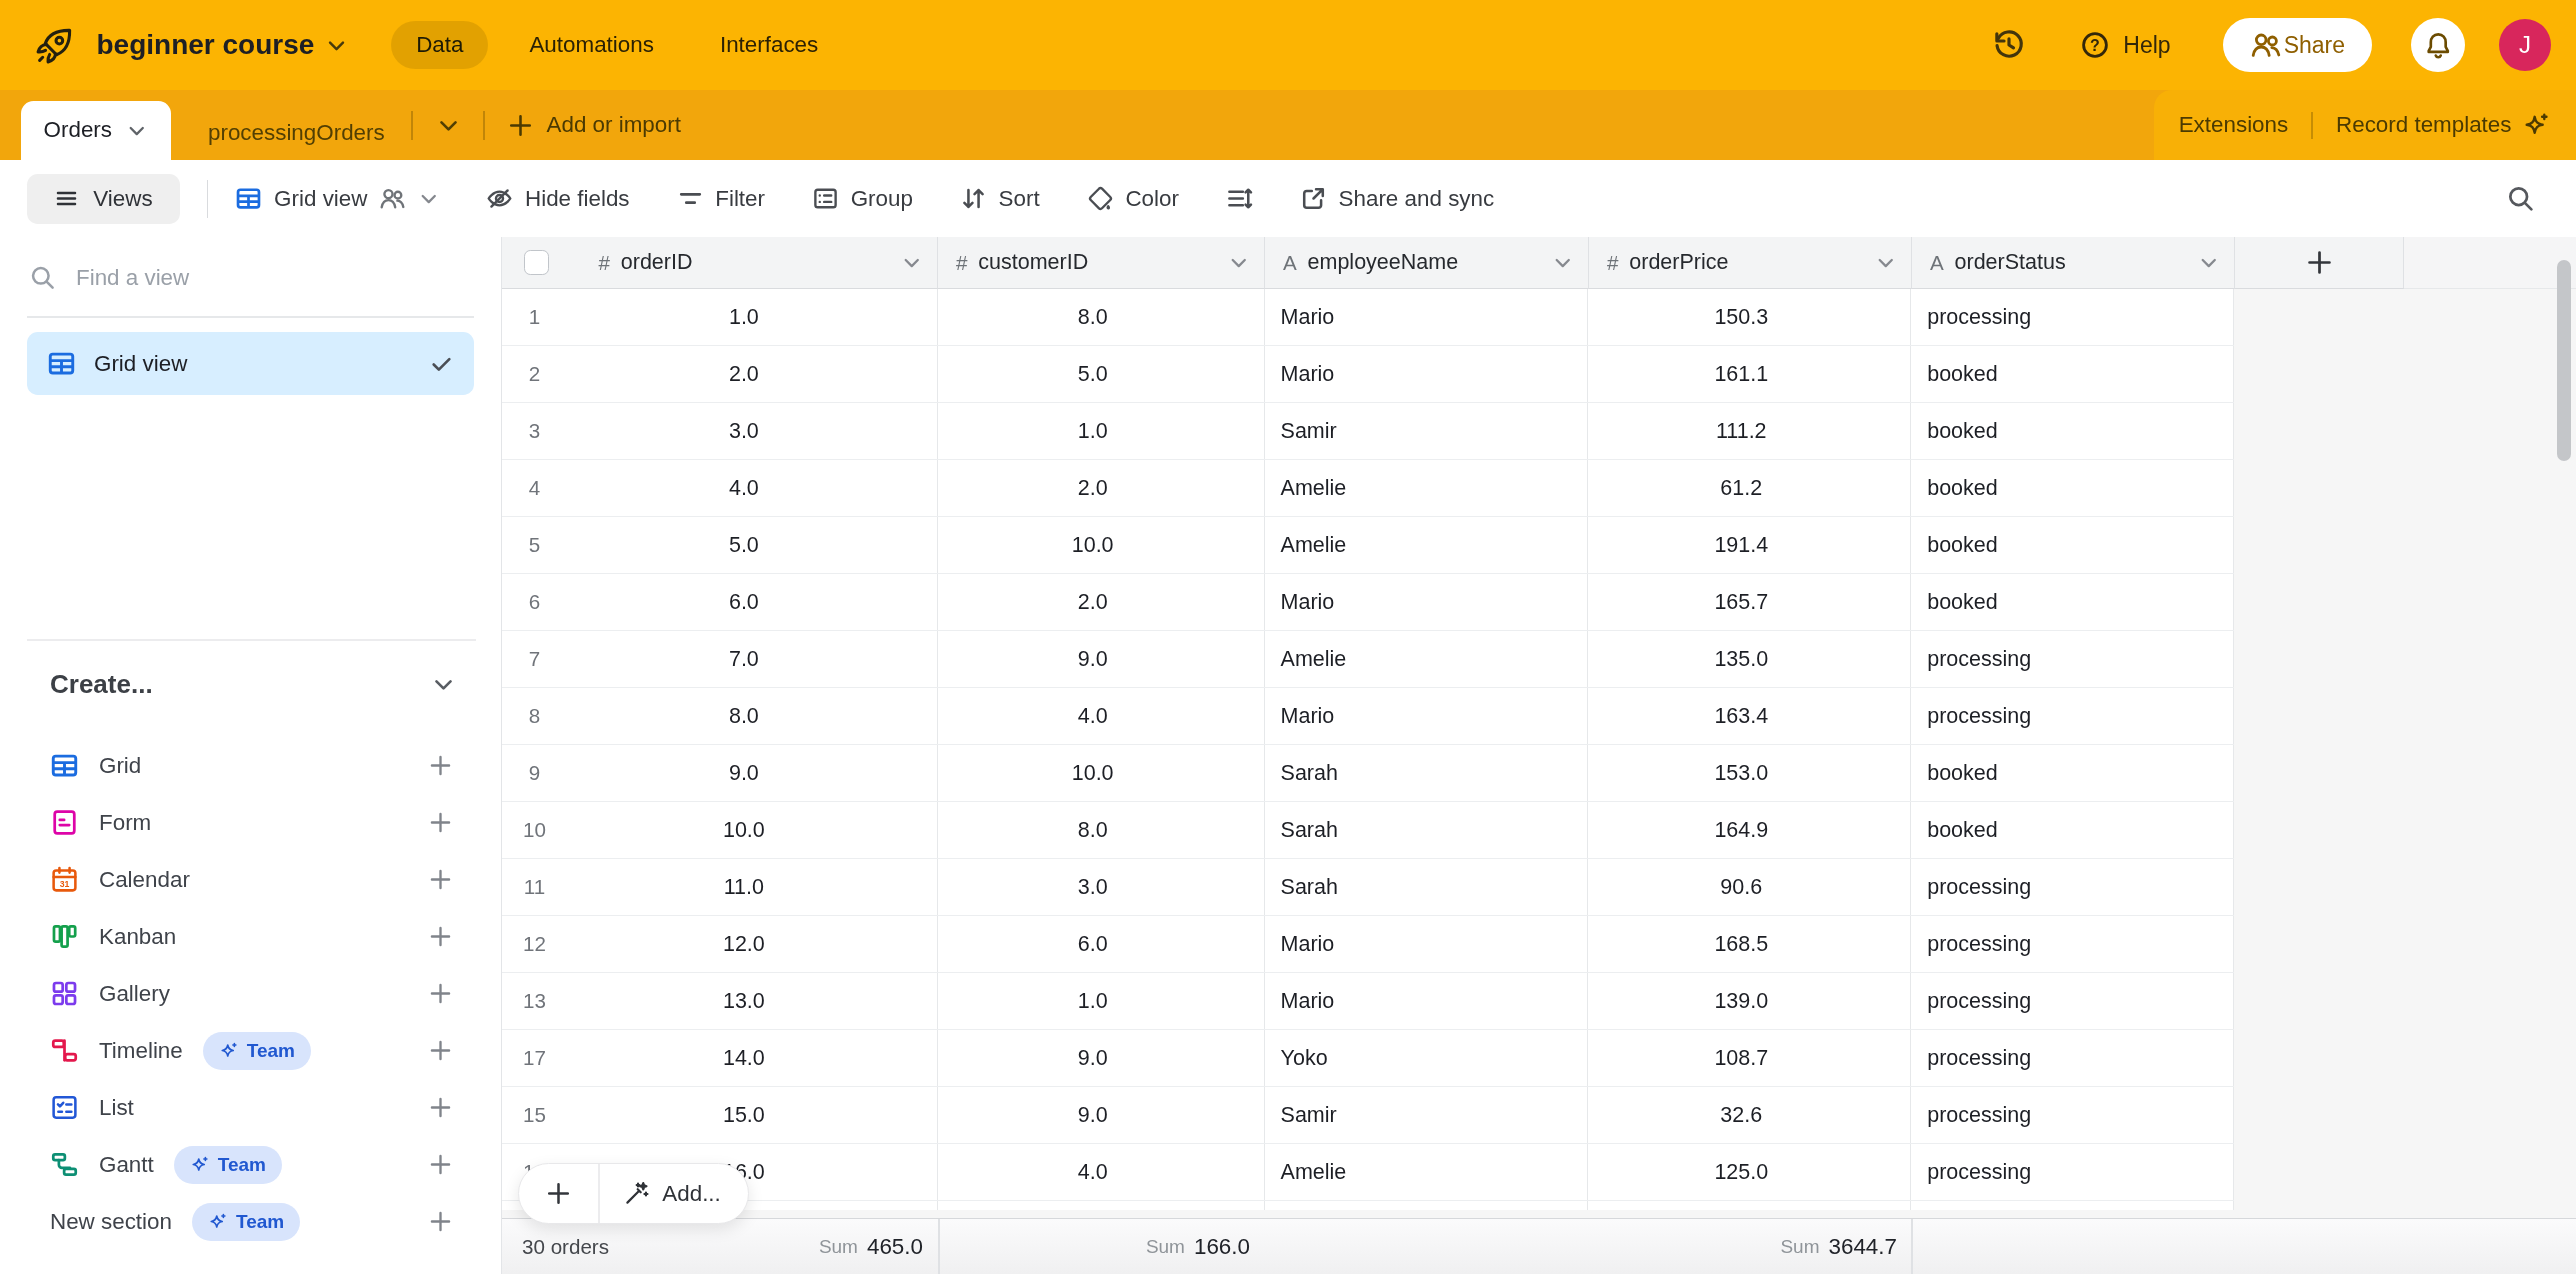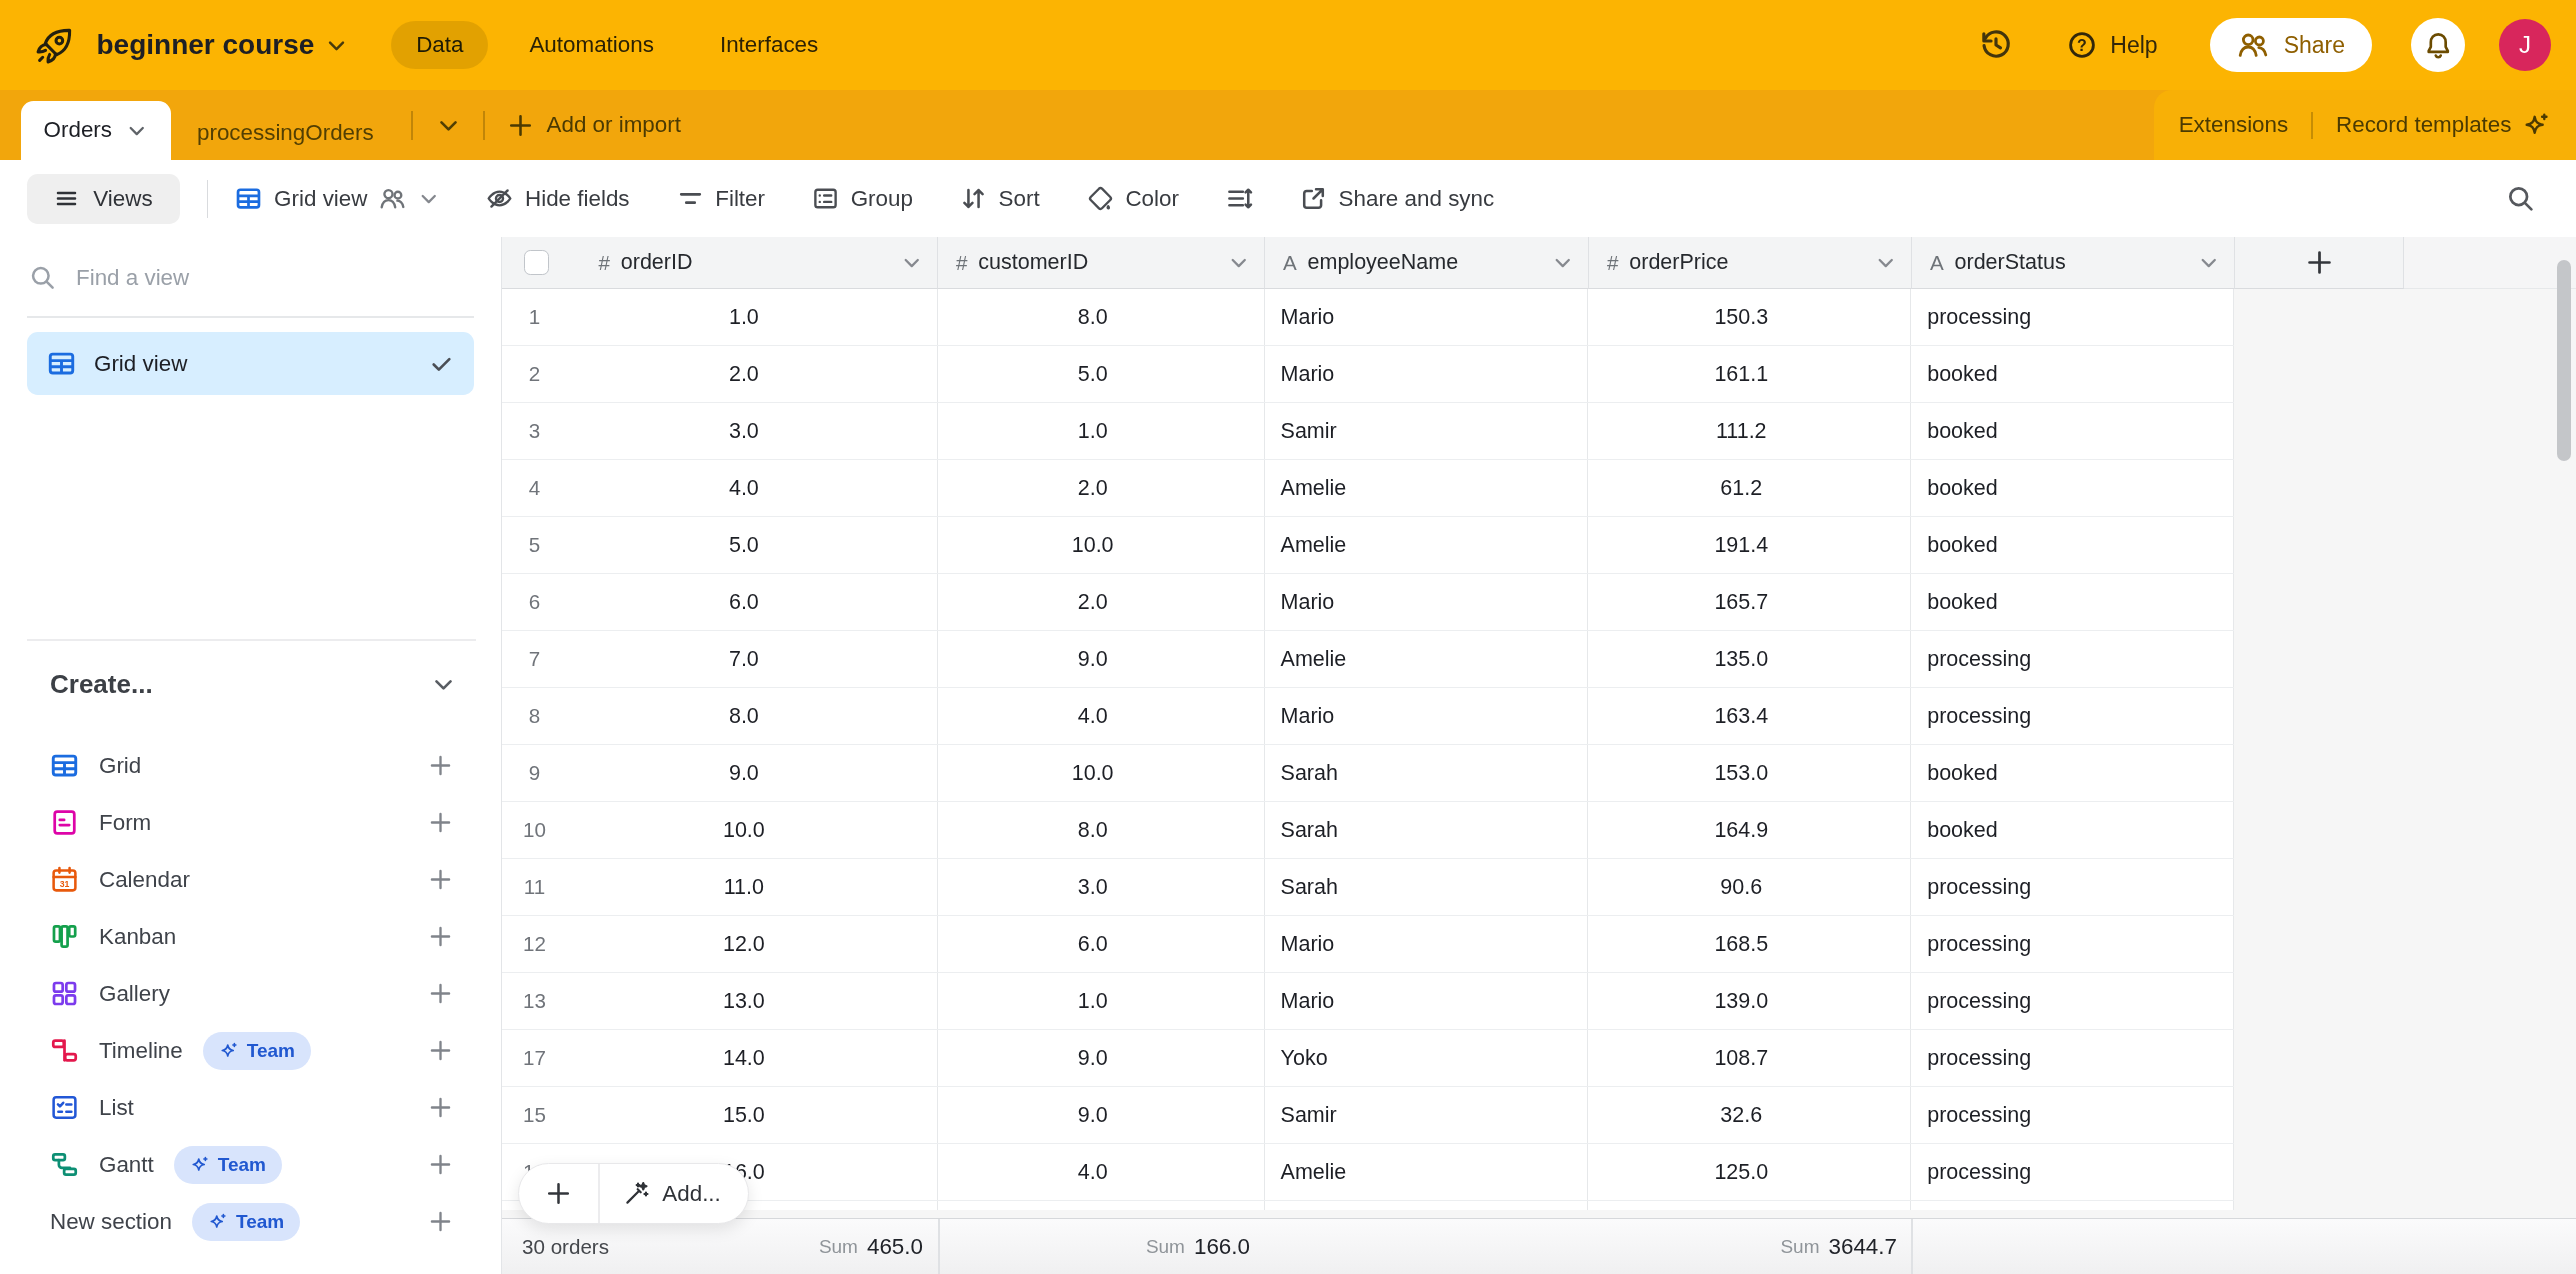--- a/index.html
+++ b/index.html
@@ -23,7 +23,7 @@
   .helpwrap{display:flex;align-items:center;gap:12.5px;margin-left:52px;font-size:23px;color:#33270a}
   .helpwrap .ic{width:32px;height:32px}
   .sharebtn{margin-left:52px;height:54px;background:#fff;border-radius:27px;display:flex;
-            align-items:center;padding:0 27px;gap:15px;color:#8f5f00;font-size:23px}
+            align-items:center;padding:0 27px;gap:2px;color:#8f5f00;font-size:23px}
   .sharebtn .ic{width:32px;height:32px}
   .bellbtn{margin-left:39px;width:54px;height:54px;border-radius:50%;background:#fff;
            color:#6b4b00;display:flex;align-items:center;justify-content:center}

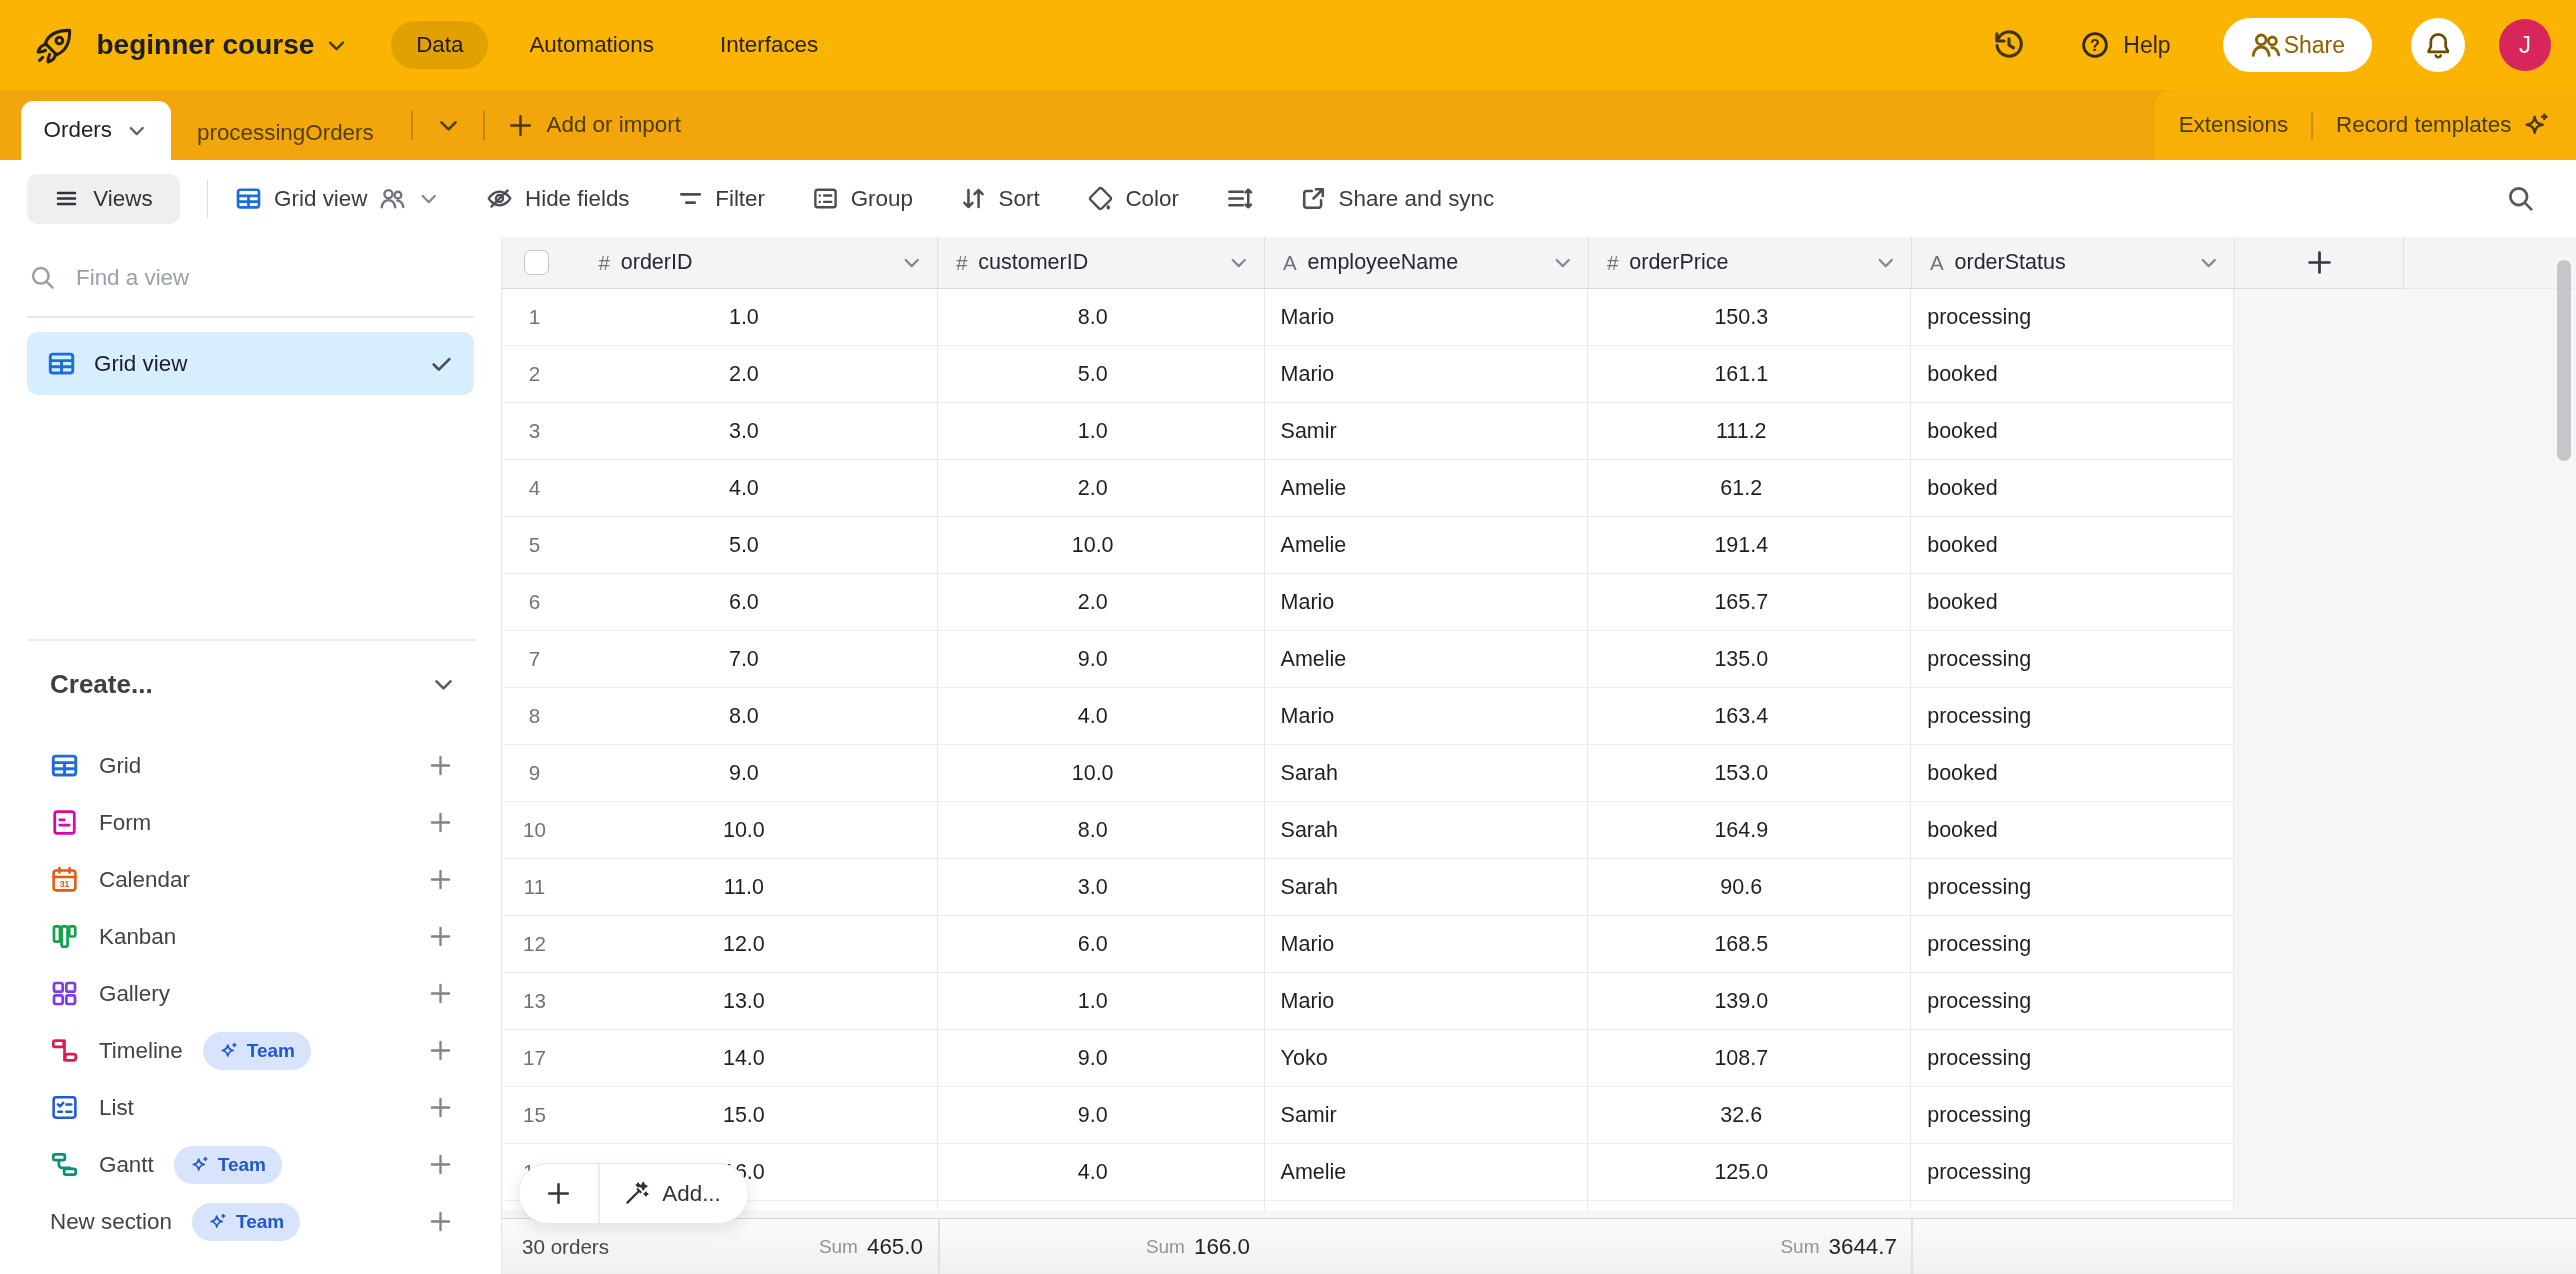--- a/index.html
+++ b/index.html
@@ -37,7 +37,7 @@
               border-radius:12.5px 12.5px 0 0;display:flex;align-items:center;padding:0 23px;gap:14.3px;
               font-size:22.4px;font-weight:500}
   .tab-active .ic{width:21.5px;height:21.5px;color:#5f6368}
-  .tab-inactive{position:absolute;left:197px;top:0;height:86px;display:flex;align-items:center;
+  .tab-inactive{position:absolute;left:208px;top:0;height:86px;display:flex;align-items:center;
                 font-size:22.4px;color:#523f03}
   .vsep{position:absolute;top:20.6px;width:1.8px;height:29px;background:rgba(70,52,0,.28)}
   .tab-chev{position:absolute;left:436px;top:23px;width:25px;height:25px;color:#523f03}

